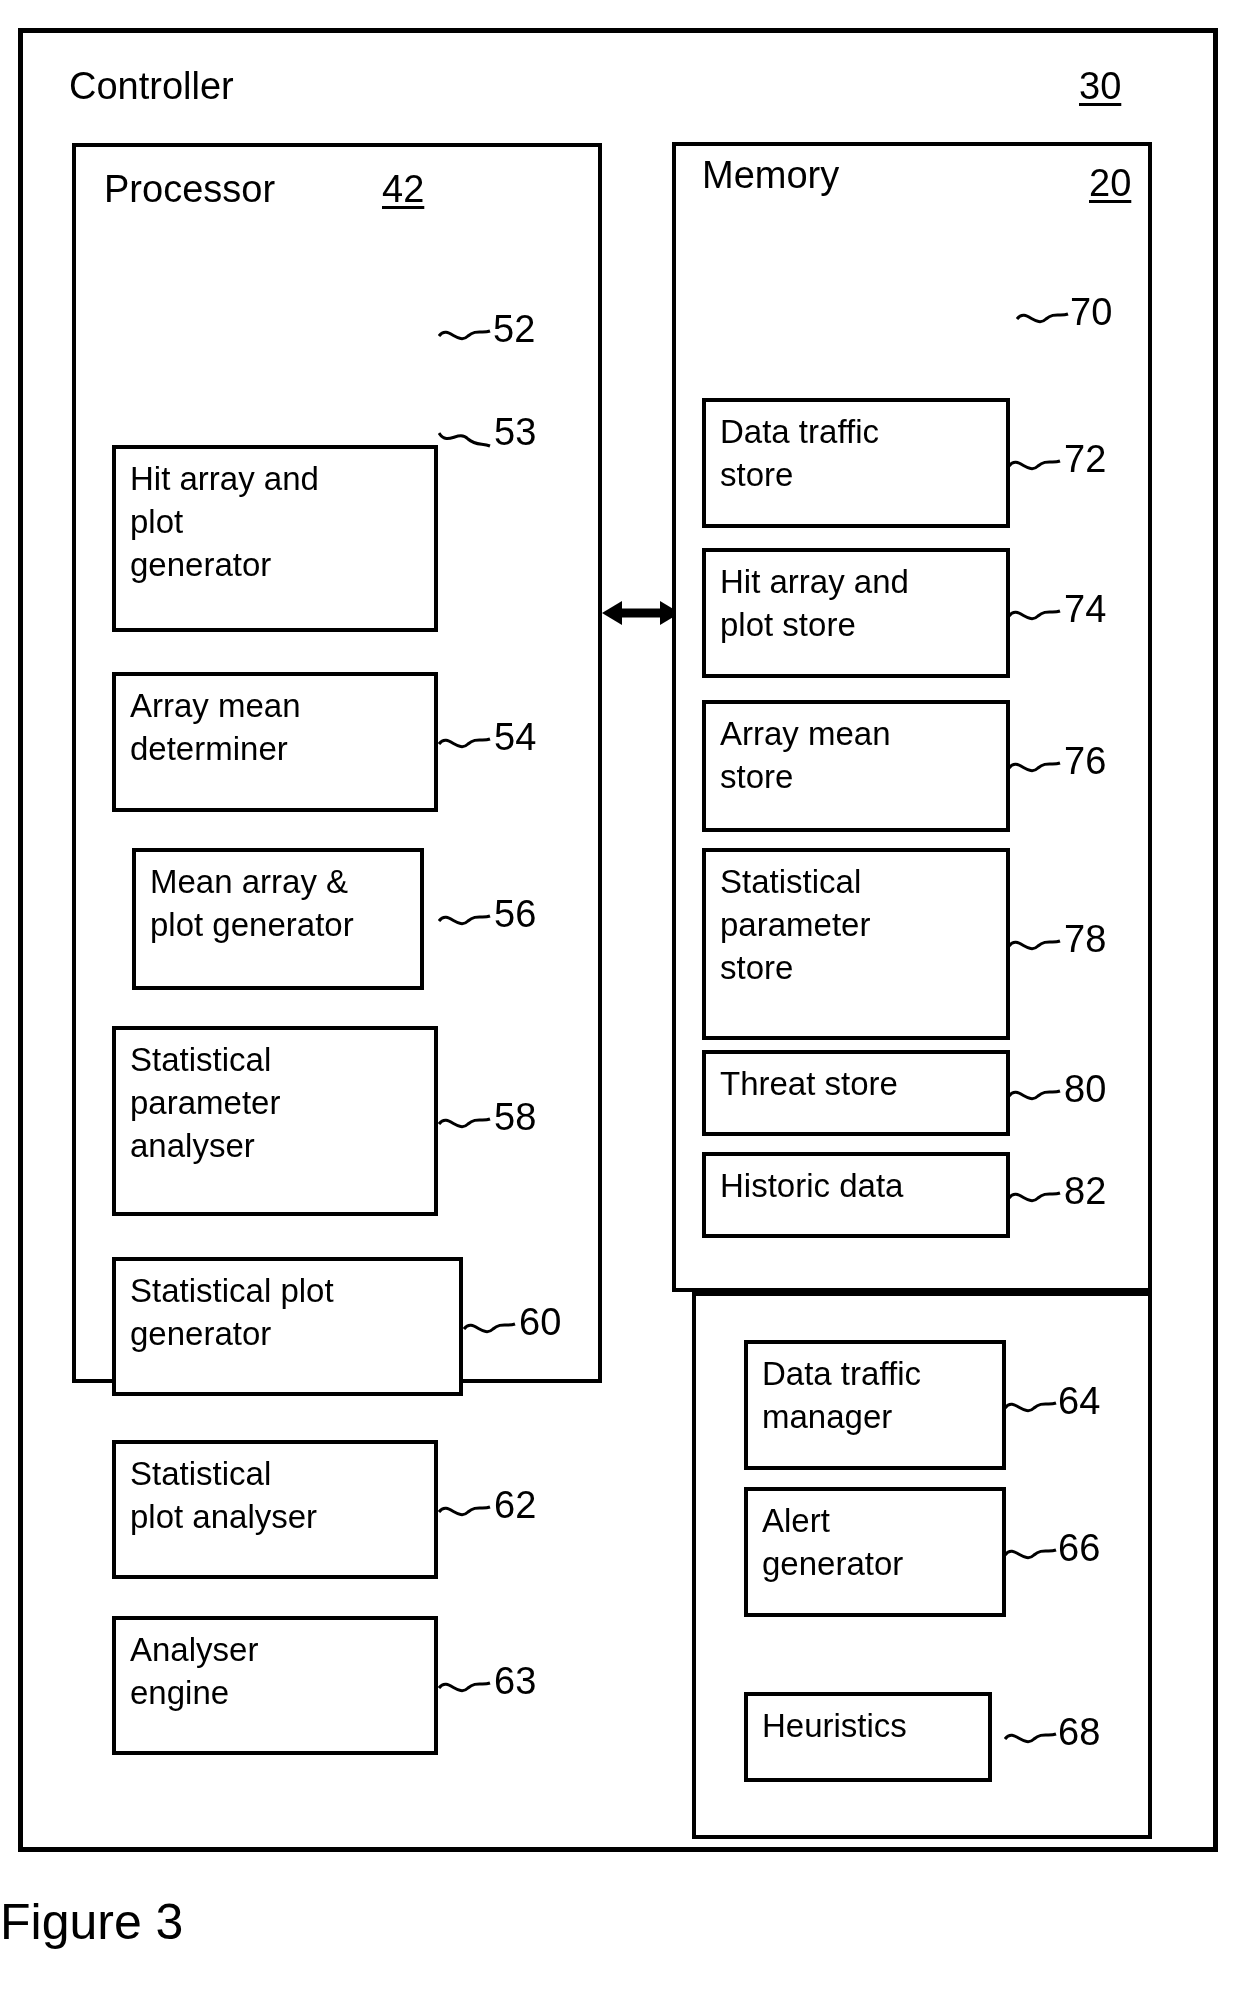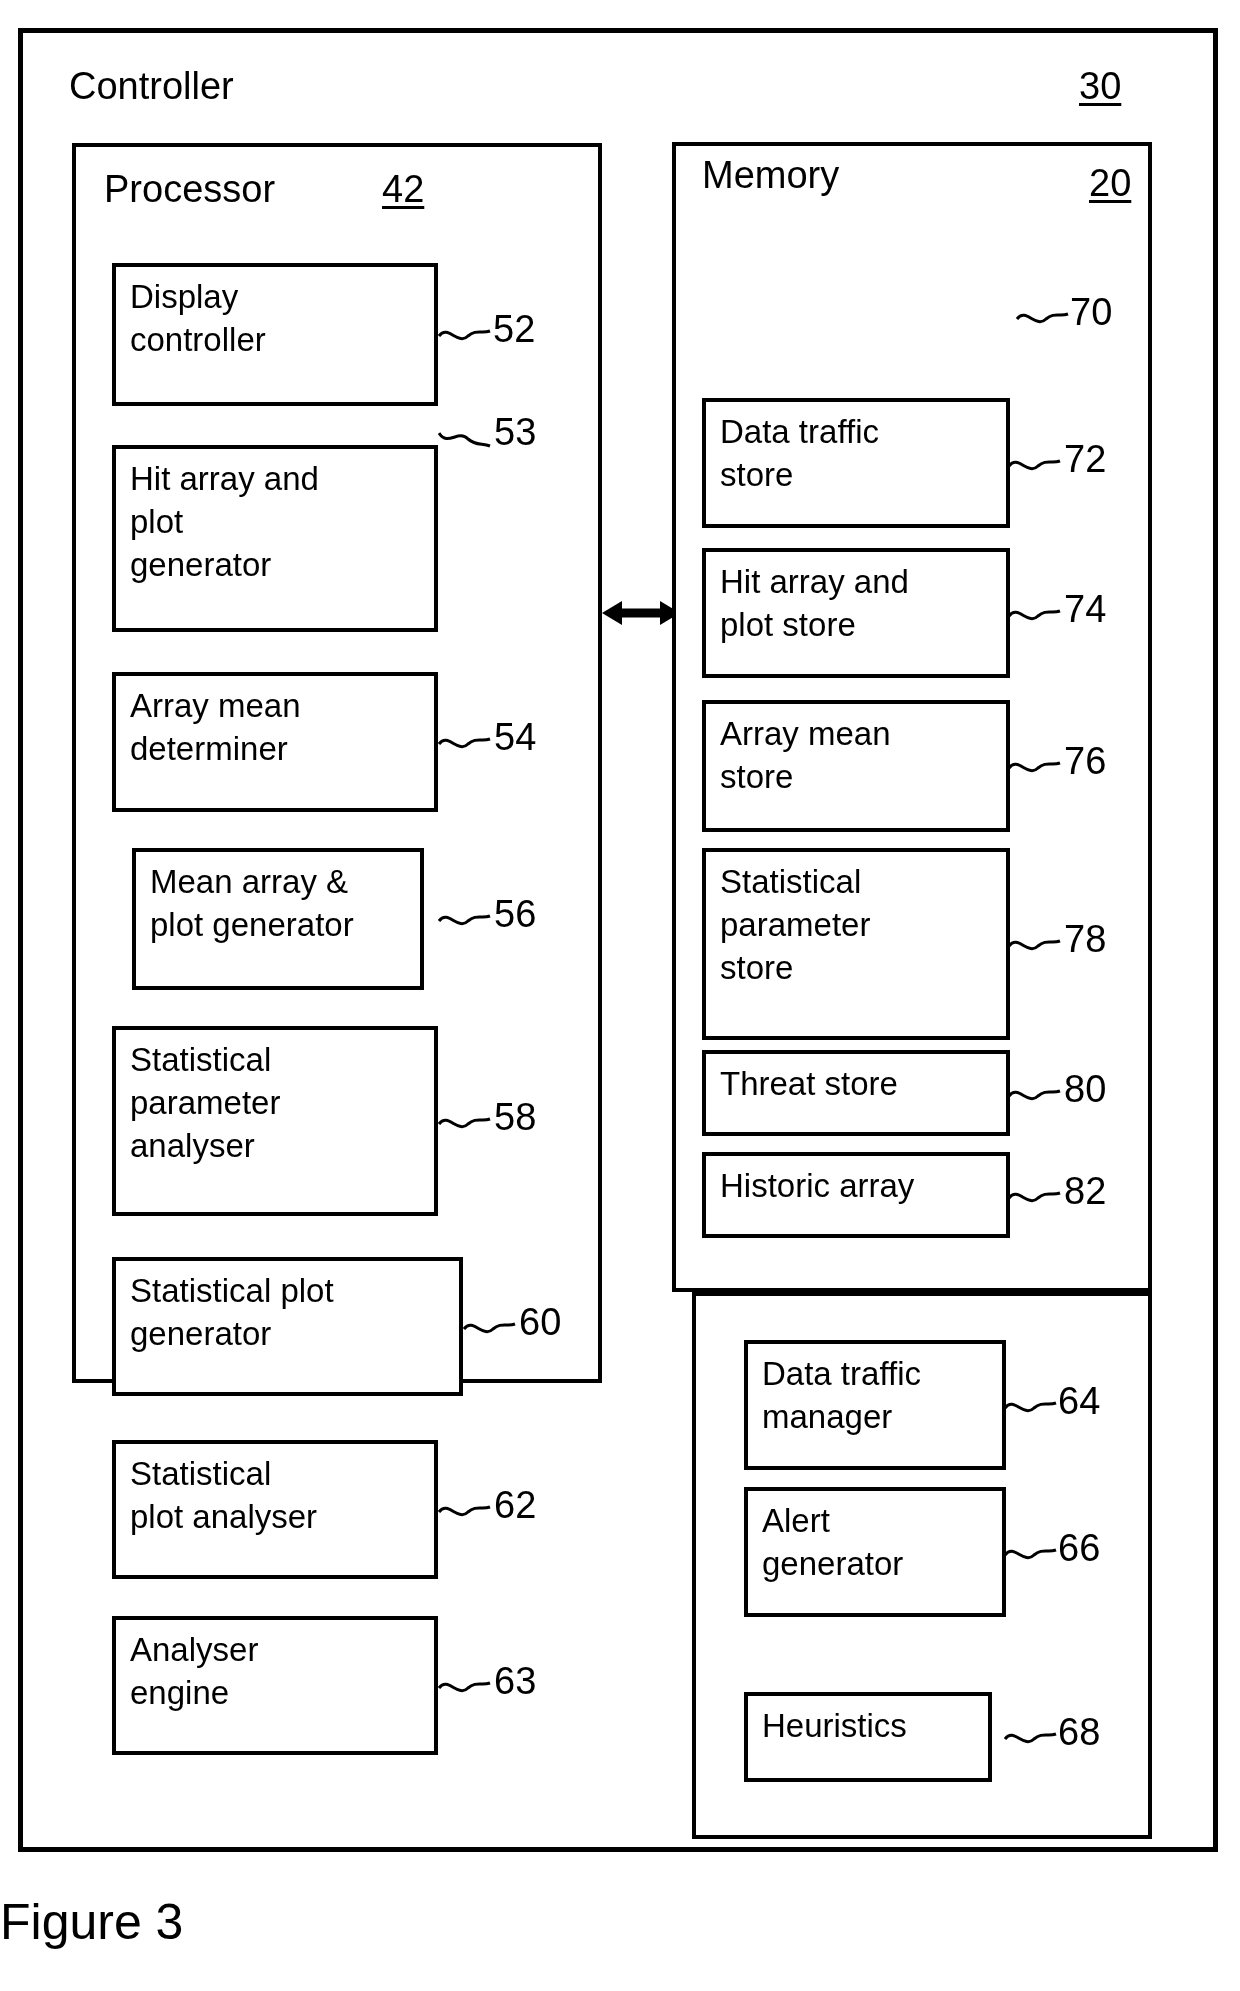--- a/index.html
+++ b/index.html
@@ -148,10 +148,6 @@
     <div class="ref-underlined ref-42">42</div>
   </div>
 
-  <div class="cbox" style="left:112px; top:263px; width:326px; height:143px;">
-    <div class="cbox-label">Display
-controller</div>
-  </div>
   <svg class="leader" style="left:438px; top:322px;" viewBox="0 0 62 24">
     <path d="M1,14 C10,2 20,24 30,14 C38,7 44,12 52,9" fill="none" stroke="#000" stroke-width="3"></path>
   </svg>

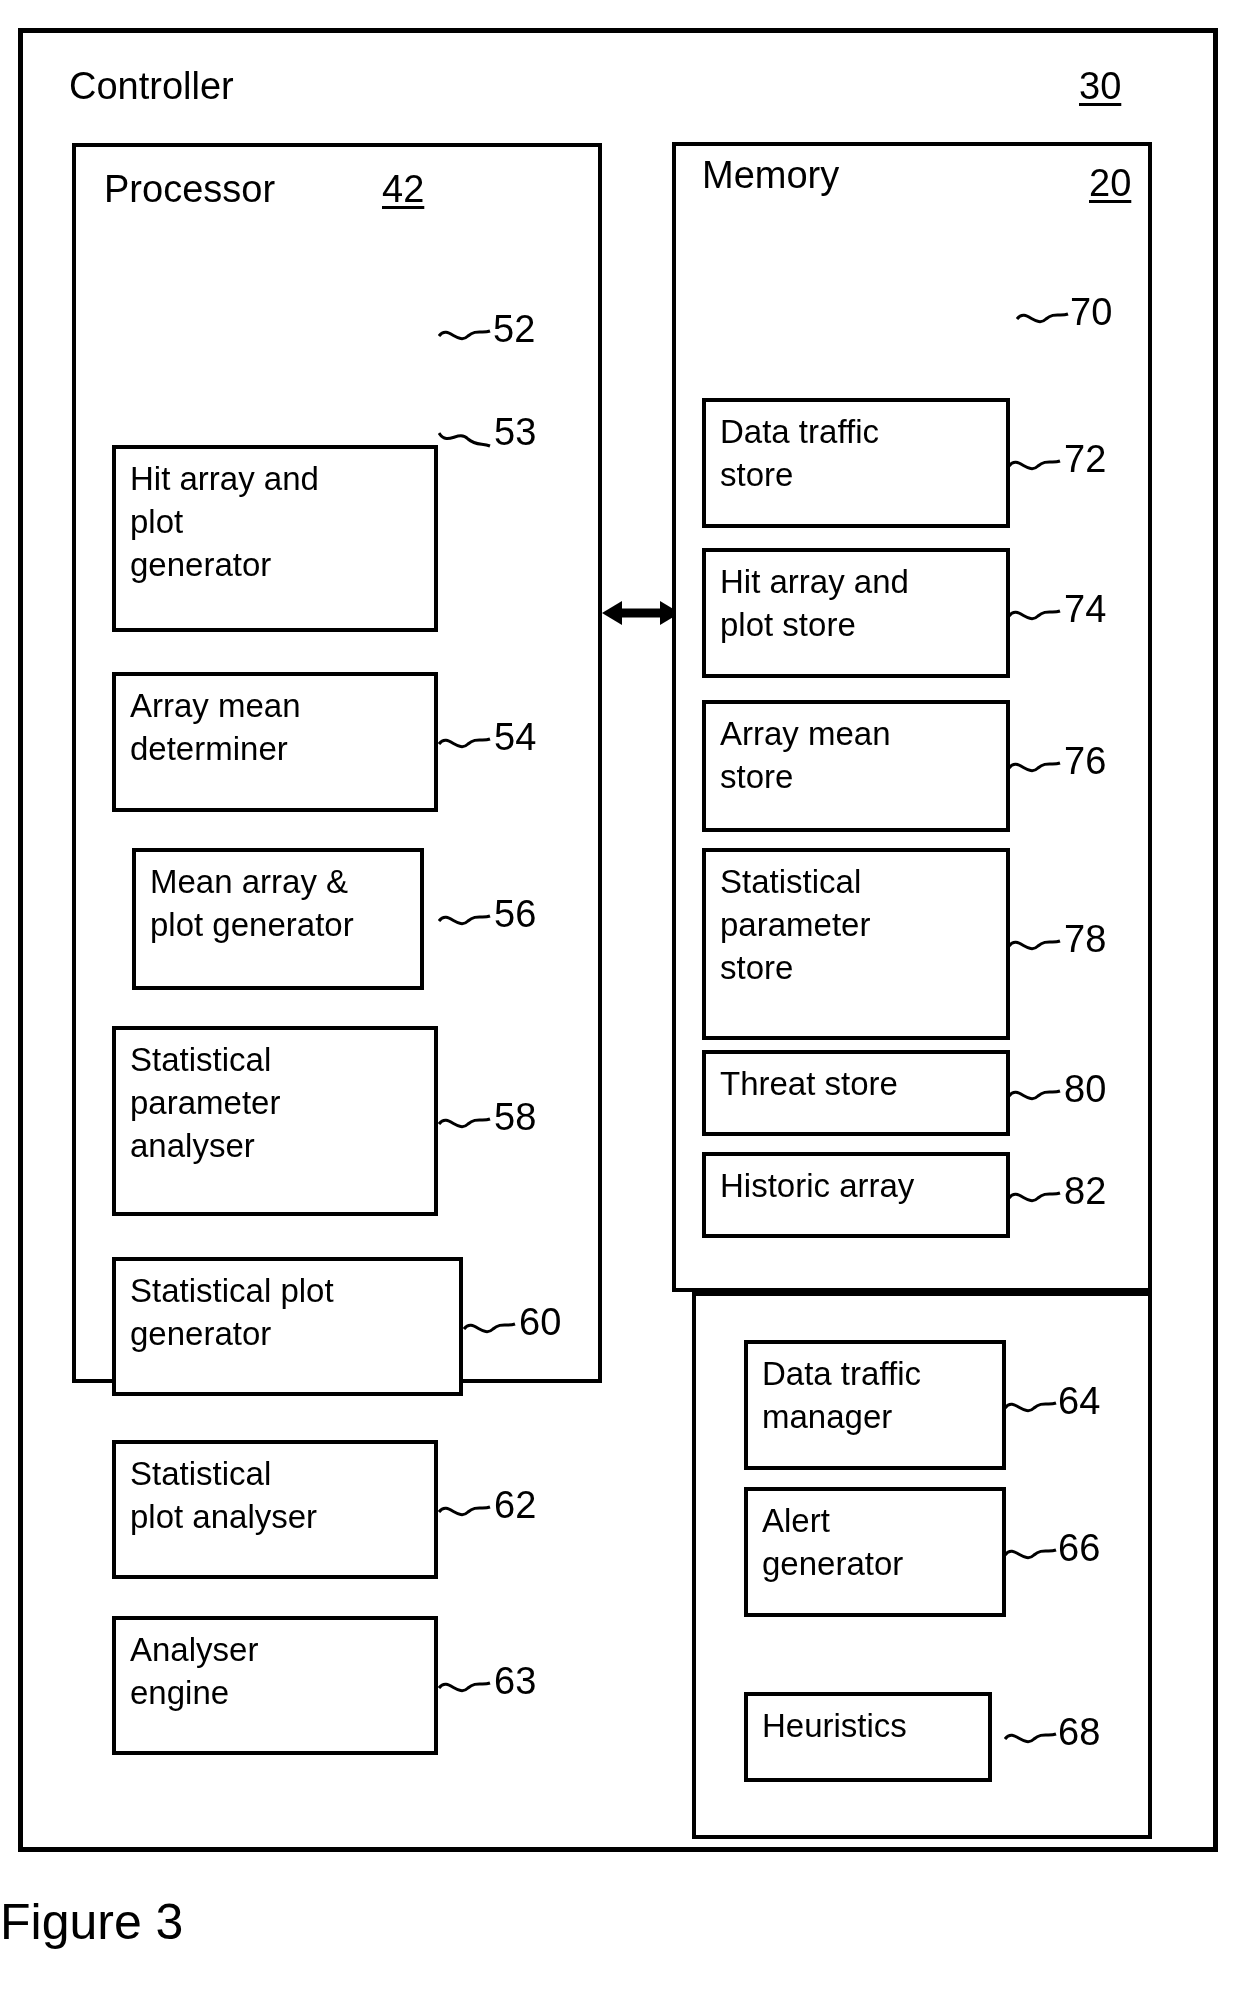--- a/index.html
+++ b/index.html
@@ -280,7 +280,7 @@
   <div class="ref-num" style="left: 1064px; top: 1070px;">80</div>
 
   <div class="cbox" style="left:702px; top:1152px; width:308px; height:86px;">
-    <div class="cbox-label">Historic array</div>
+    <div class="cbox-label">Historic data</div>
   </div>
   <svg class="leader" style="left: 1008px; top: 1184px;" viewBox="0 0 62 24">
     <path d="M1,14 C10,2 20,24 30,14 C38,7 44,12 52,9" fill="none" stroke="#000" stroke-width="3"></path>

